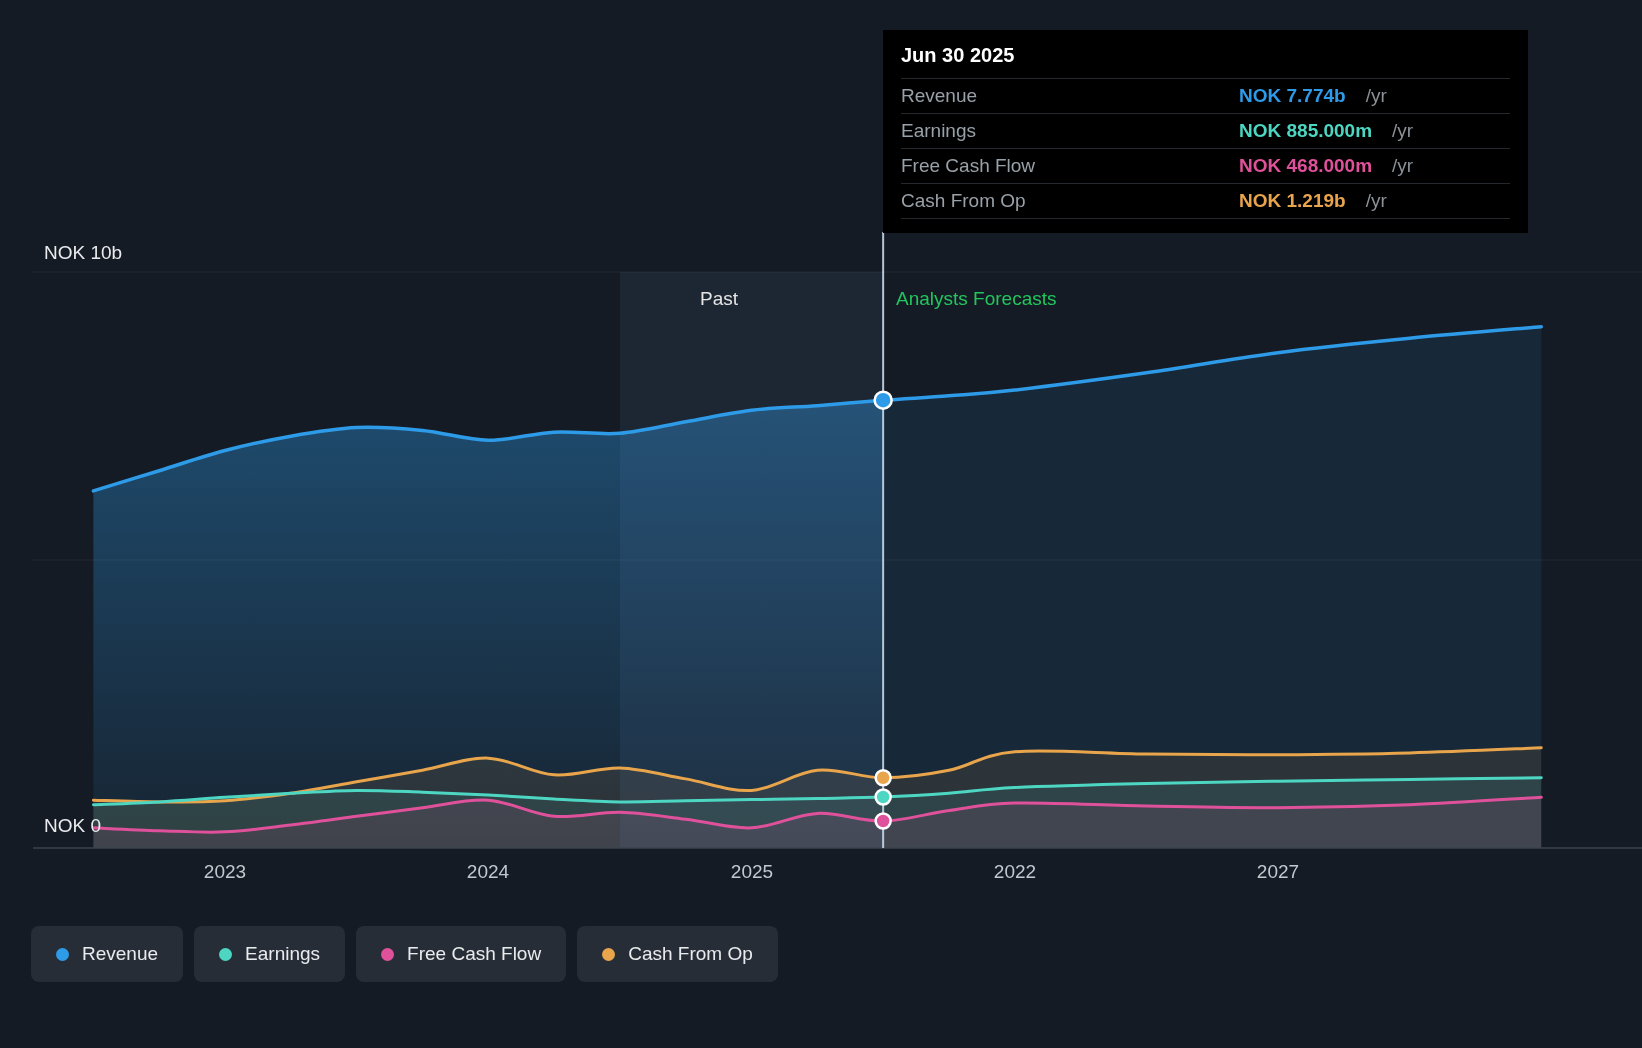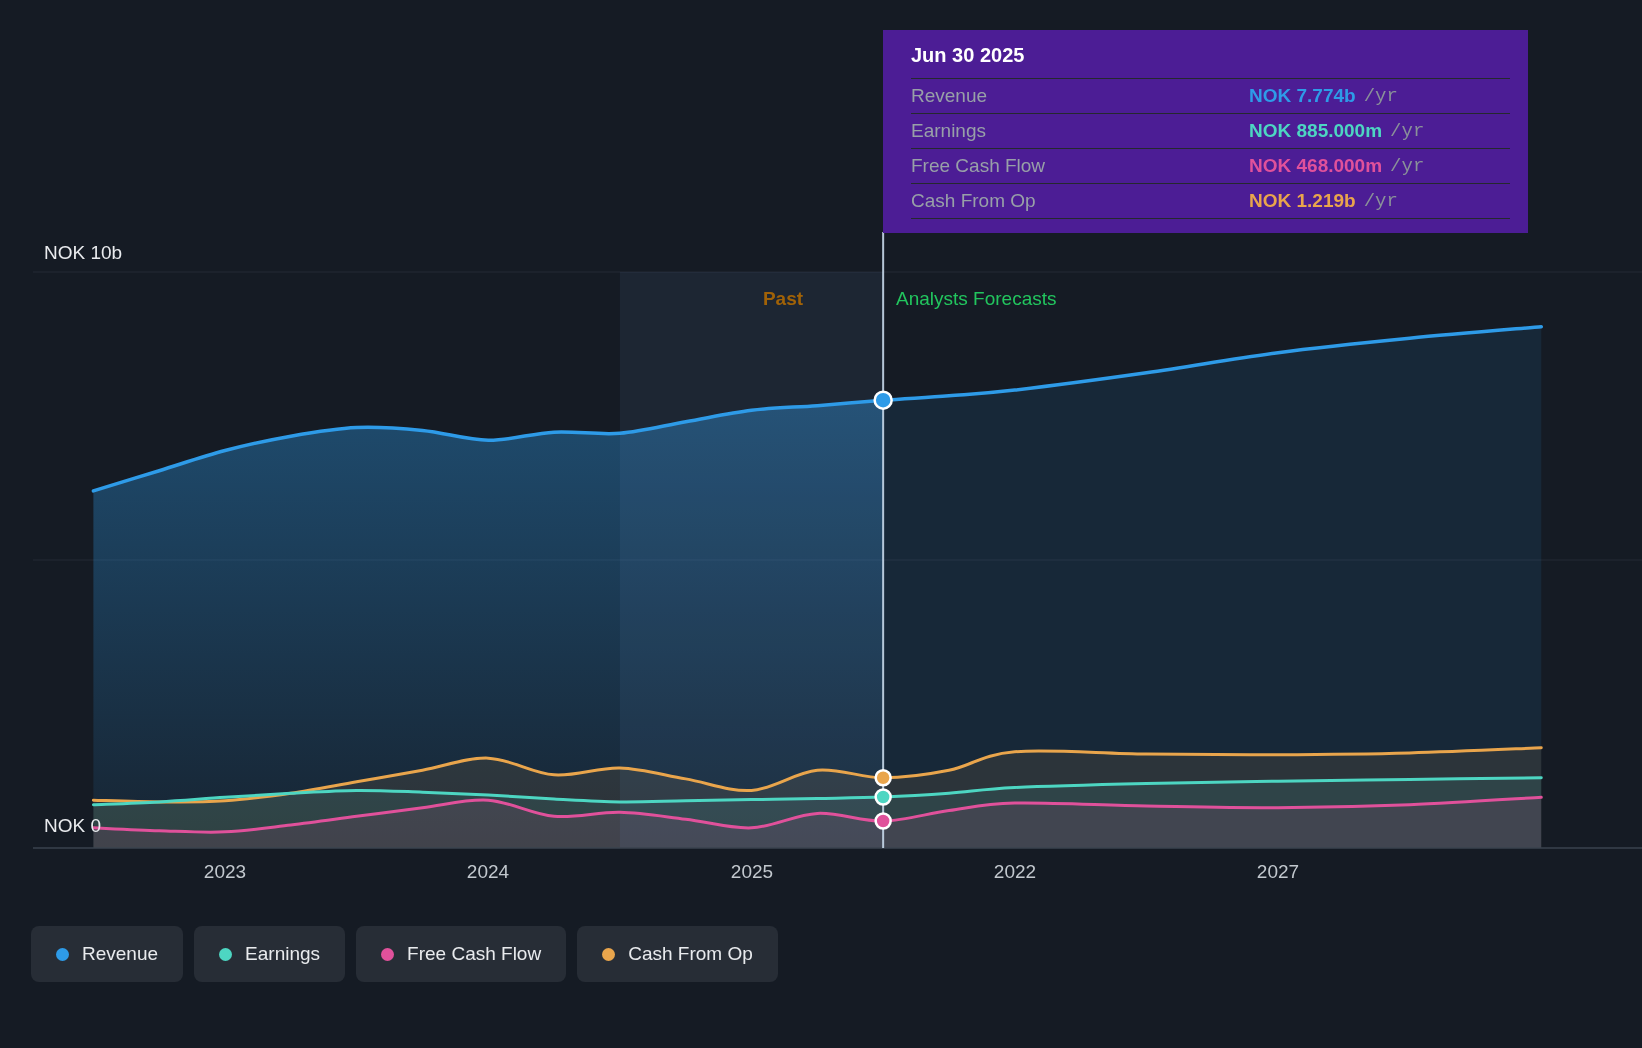--- a/index.html
+++ b/index.html
@@ -13,8 +13,8 @@
   .past-label{position:absolute;top:288px;left:700px;width:166px;text-align:center;
               color:#a16207;font-weight:700;font-size:19px;}
   .forecast-label{position:absolute;top:288px;left:896px;color:#22c55e;font-size:19px;}
-  .tooltip{position:absolute;left:883px;top:30px;width:645px;background:#4c1d95;
-           color:#FFFFFF;padding:0 18px 14px 28px;box-sizing:border-box;z-index:5;}
+  .tooltip{position:absolute;left:883px;top:30px;width:645px;background:#000000;
+           color:#FFFFFF;padding:0 18px 14px 18px;box-sizing:border-box;z-index:5;}
   .tt-title{font-size:20px;font-weight:700;padding:14px 0 11px 0;}
   .tt-row{display:flex;align-items:center;height:34px;border-top:1px solid #25292E;font-size:19px;}
   .tt-row:last-child{border-bottom:1px solid #25292E;}

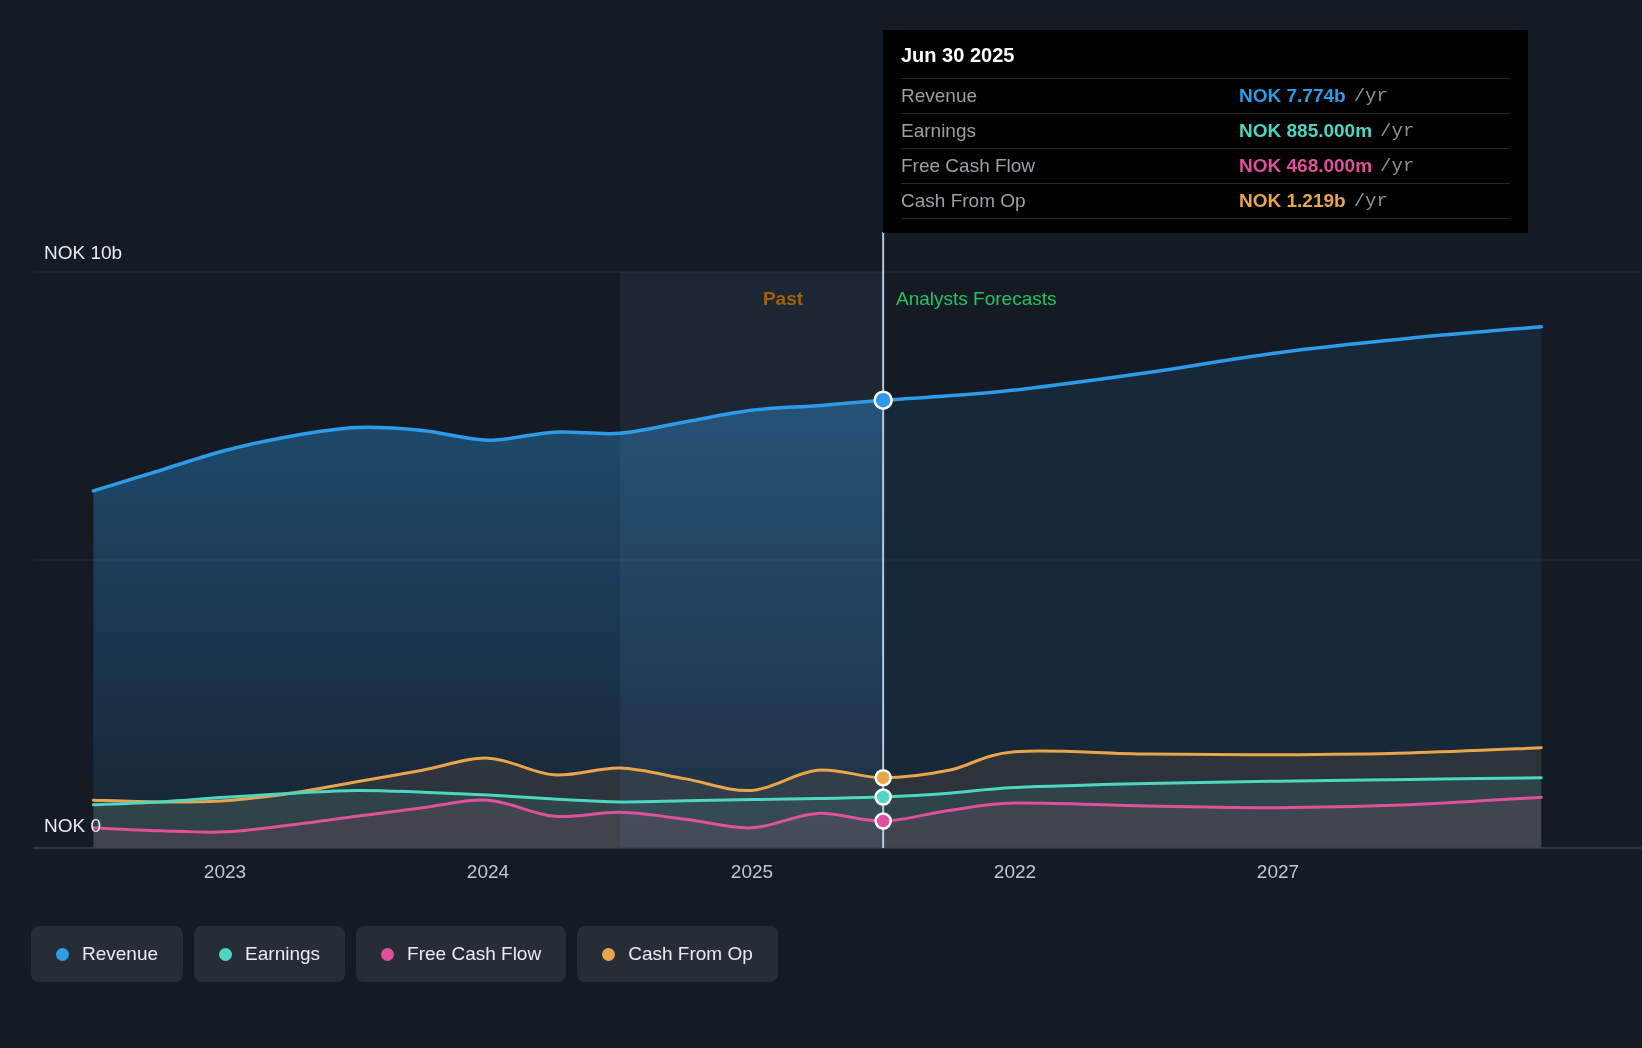--- a/index.html
+++ b/index.html
@@ -20,7 +20,7 @@
   .tt-row:last-child{border-bottom:1px solid #25292E;}
   .tt-label{color:#98A0A8;flex:0 0 338px;}
   .tt-value{font-weight:700;}
-  .tt-suffix{color:#8A9199;margin-left:8px;font-family:Liberation Mono, monospace;}
+  .tt-suffix{color:#8A9199;margin-left:20px;}
   .legend{position:absolute;left:31px;top:926px;display:flex;gap:11px;}
   .legend-item{display:flex;align-items:center;gap:13px;height:56px;padding:0 25px;
                background:#272D36;border:none;border-radius:8px;color:#E9EBEE;

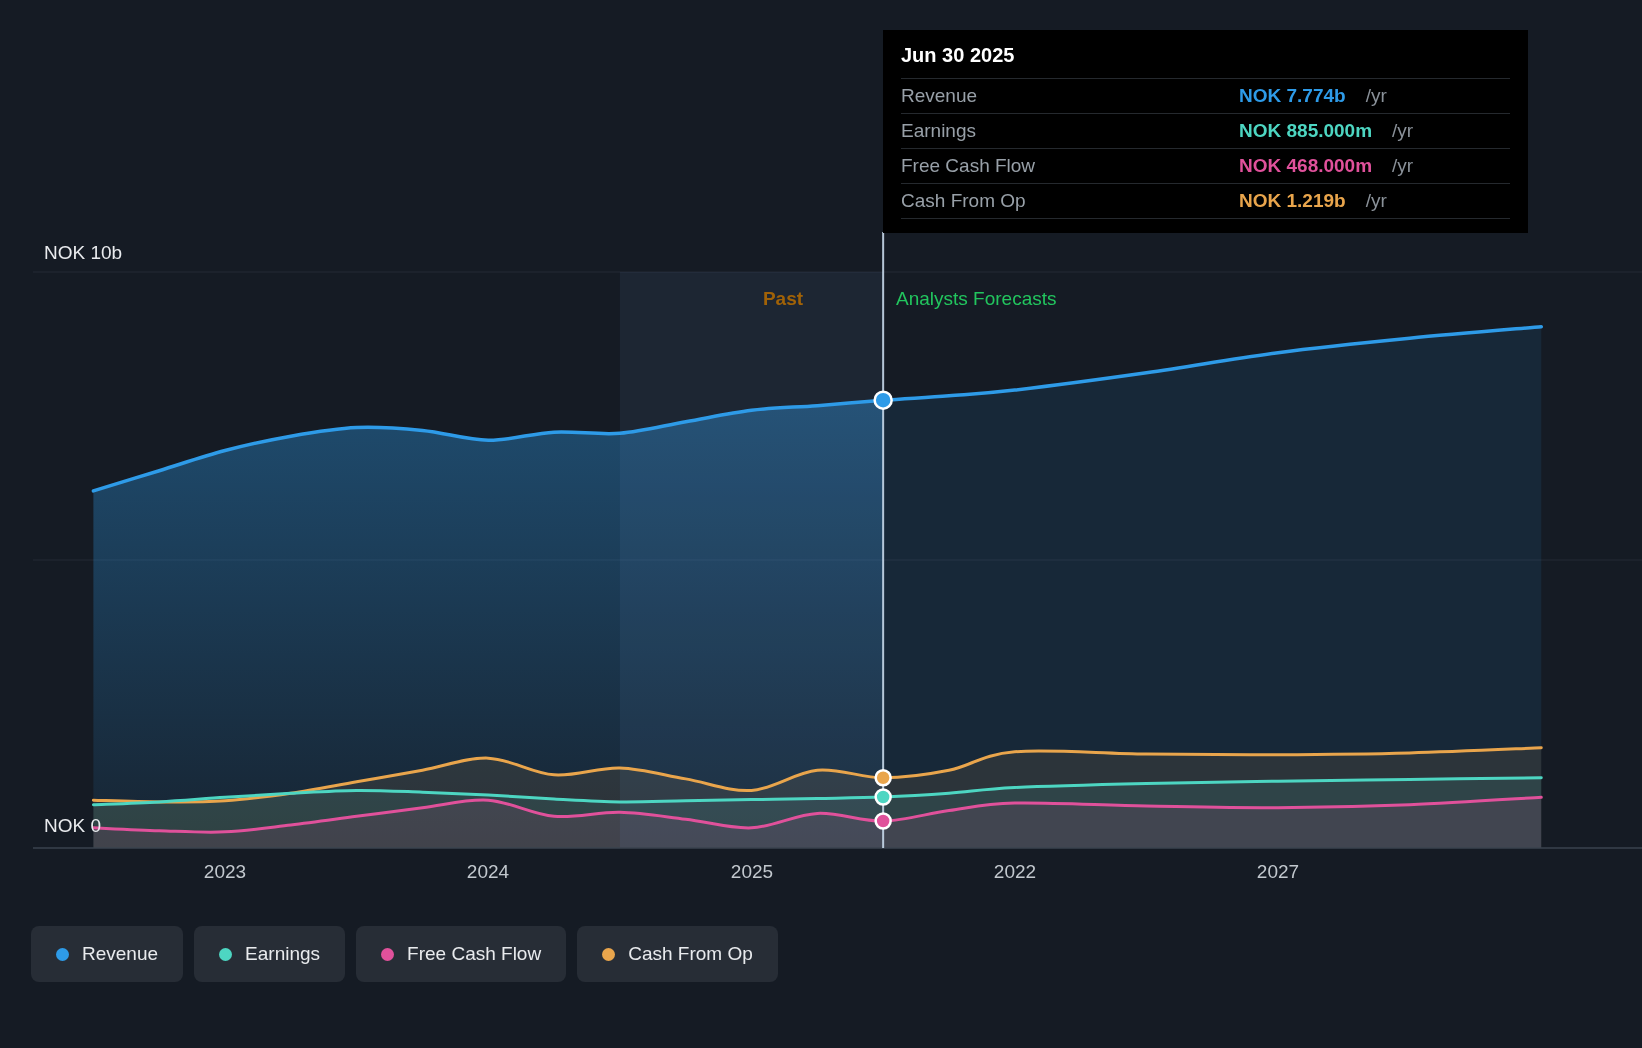--- a/index.html
+++ b/index.html
@@ -10,8 +10,8 @@
   .ylabel.top{top:242px;}
   .ylabel.bottom{top:815px;}
   .xtick{position:absolute;top:861px;transform:translateX(-50%);color:#C2C8CE;font-size:19px;}
-  .past-label{position:absolute;top:288px;left:700px;width:166px;text-align:center;
-              color:#a16207;font-weight:700;font-size:19px;}
+  .past-label{position:absolute;top:288px;left:700px;width:166px;text-align:left;
+              color:#e5e5e5;font-weight:400;font-size:19px;}
   .forecast-label{position:absolute;top:288px;left:896px;color:#22c55e;font-size:19px;}
   .tooltip{position:absolute;left:883px;top:30px;width:645px;background:#000000;
            color:#FFFFFF;padding:0 18px 14px 18px;box-sizing:border-box;z-index:5;}

